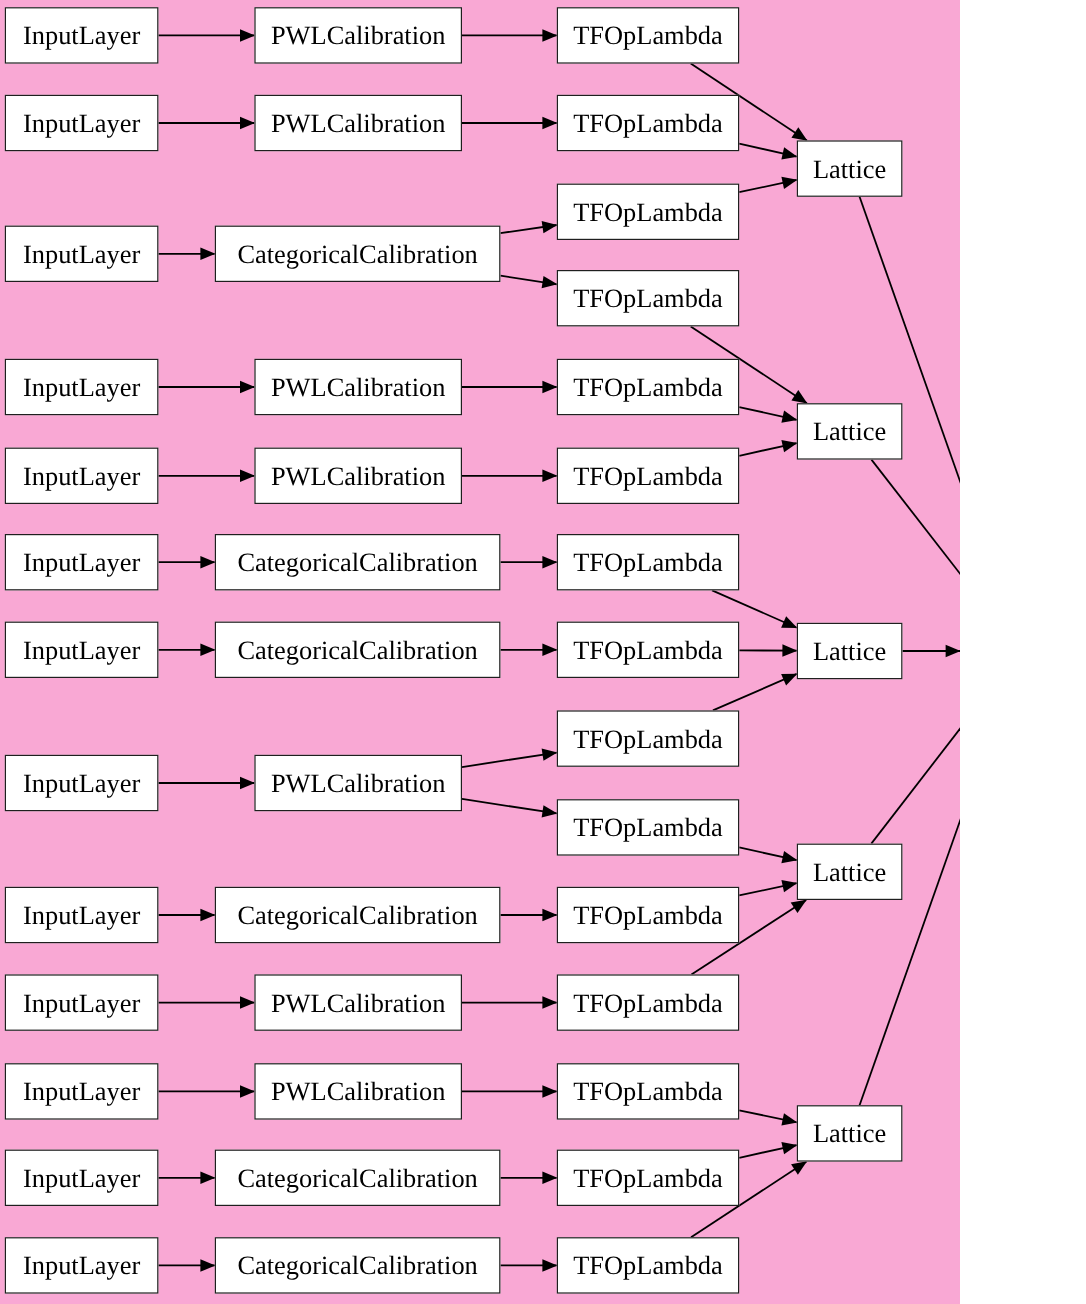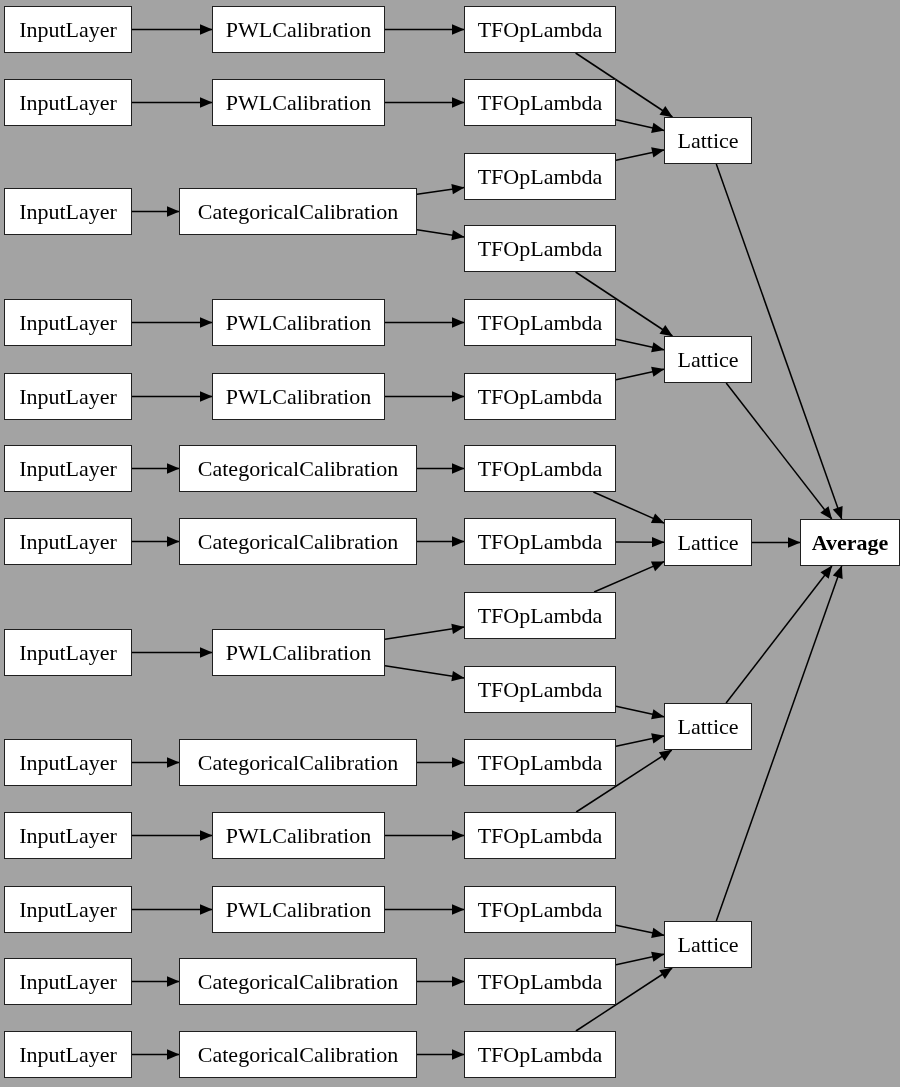--- a/index.html
+++ b/index.html
@@ -5,8 +5,8 @@
   html,body{margin:0;padding:0;background:#ffffff;}
   #canvas{
     position:relative;
-    width:900px;height:1087px;
-    background:#a3a3a3;
+    width:800px;height:1087px;
+    background:#f9a8d4;
     font-family:"Liberation Serif", serif;
     overflow:hidden;
   }

